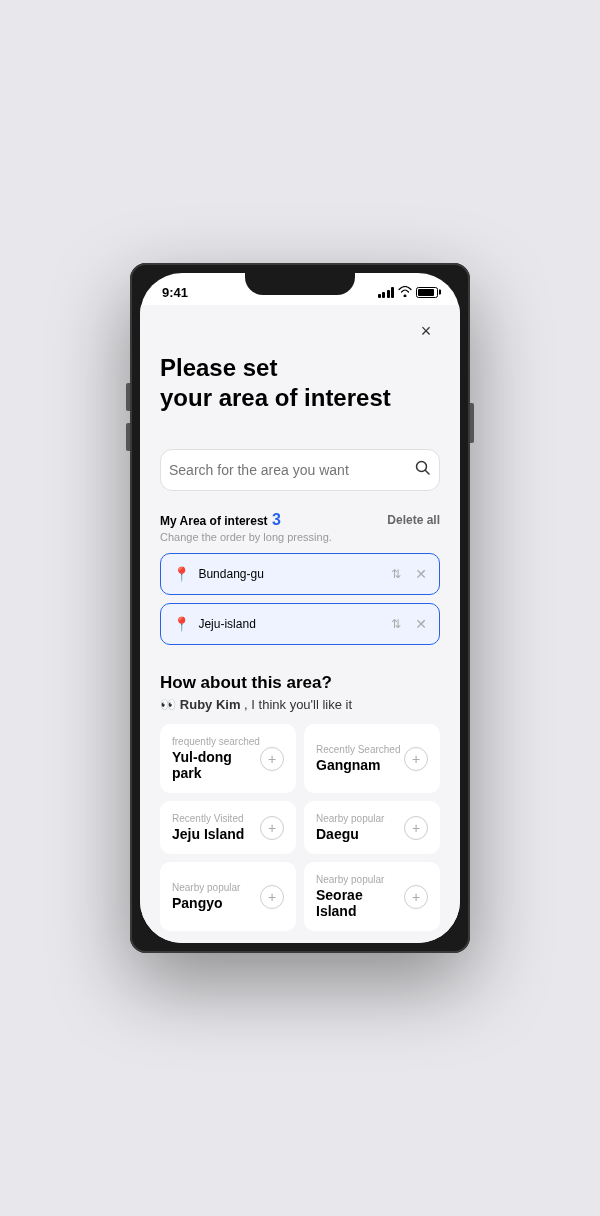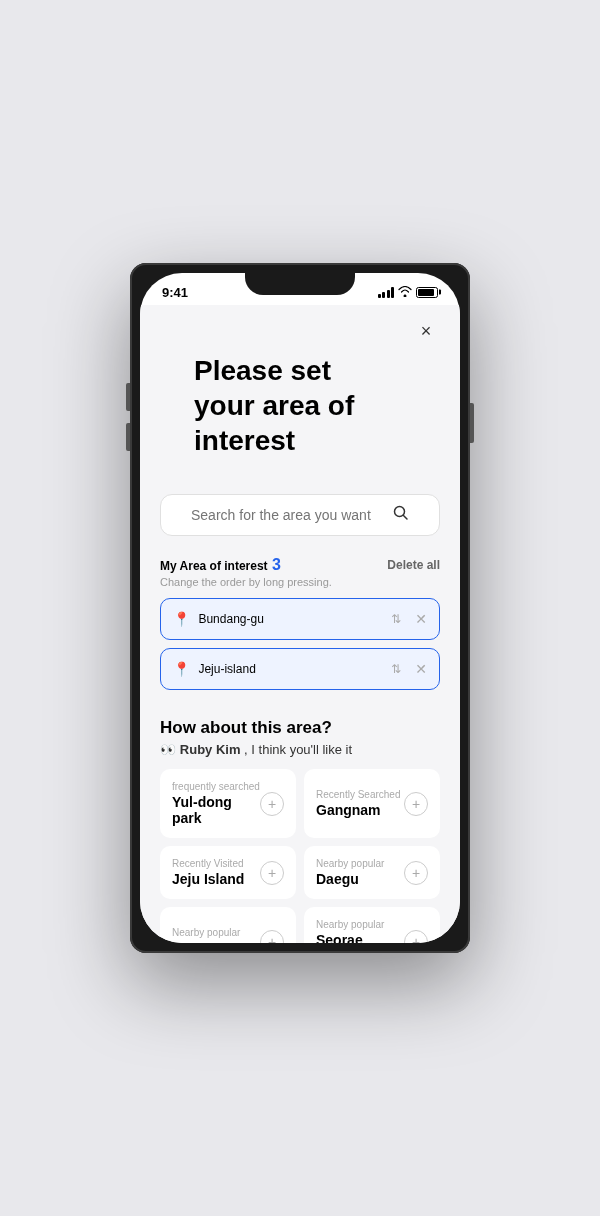--- a/index.html
+++ b/index.html
@@ -149,12 +149,11 @@
 
     
     .page-title {
-      font-size: 28px;
+      font-size: 24px;
       font-weight: 800;
       color: #000;
       line-height: 1.25;
       margin-bottom: 16px;
-      margin-left: 34px;
     }
 
     

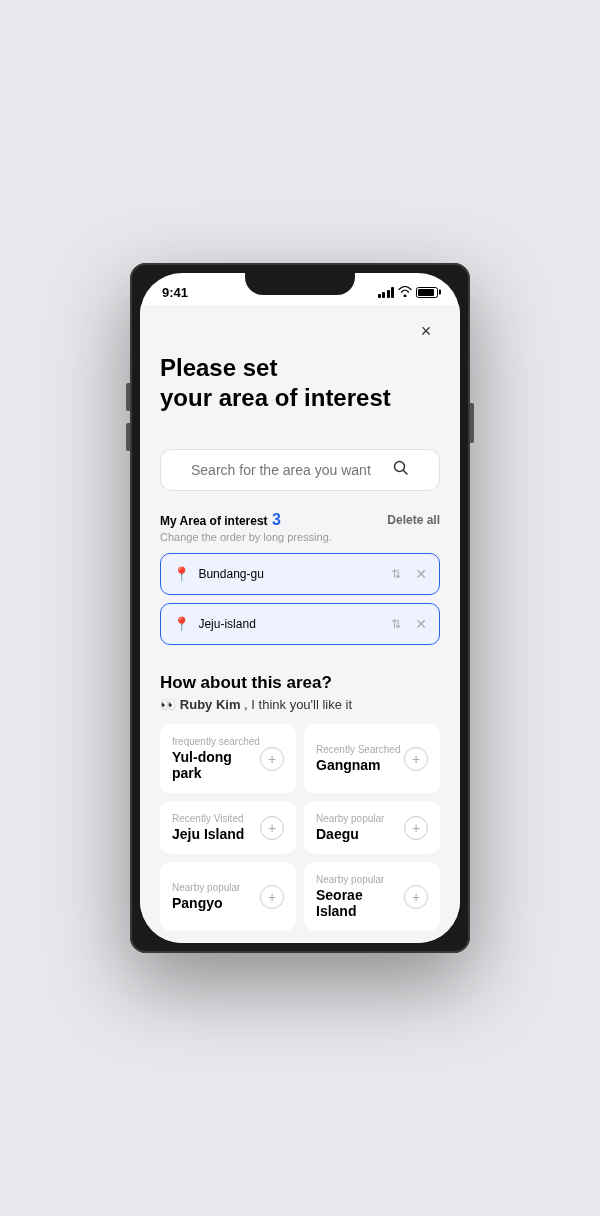--- a/index.html
+++ b/index.html
@@ -163,7 +163,7 @@
       border-radius: 12px;
       display: flex;
       align-items: center;
-      padding: 10px 30px;
+      padding: 10px 8px;
       margin-bottom: 20px;
       gap: 8px;
       margin-top: 36px;

